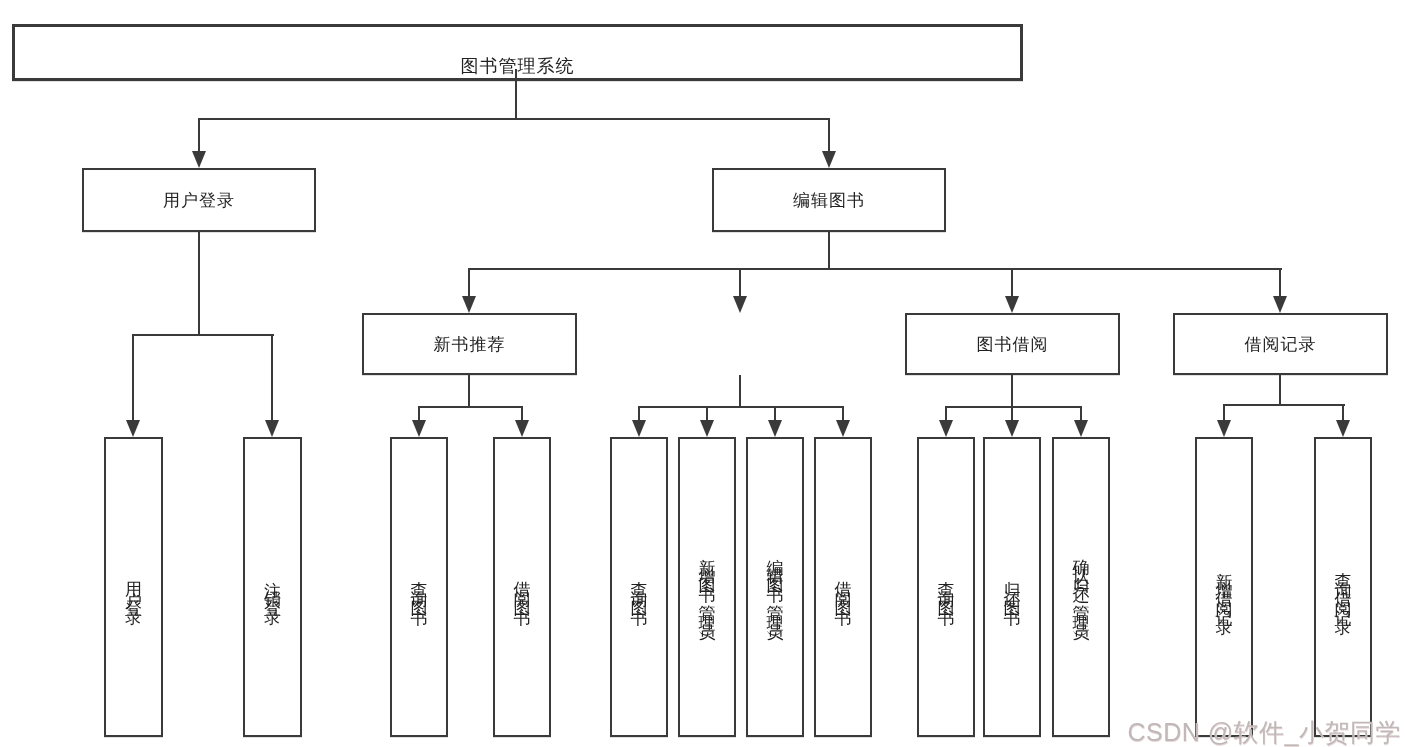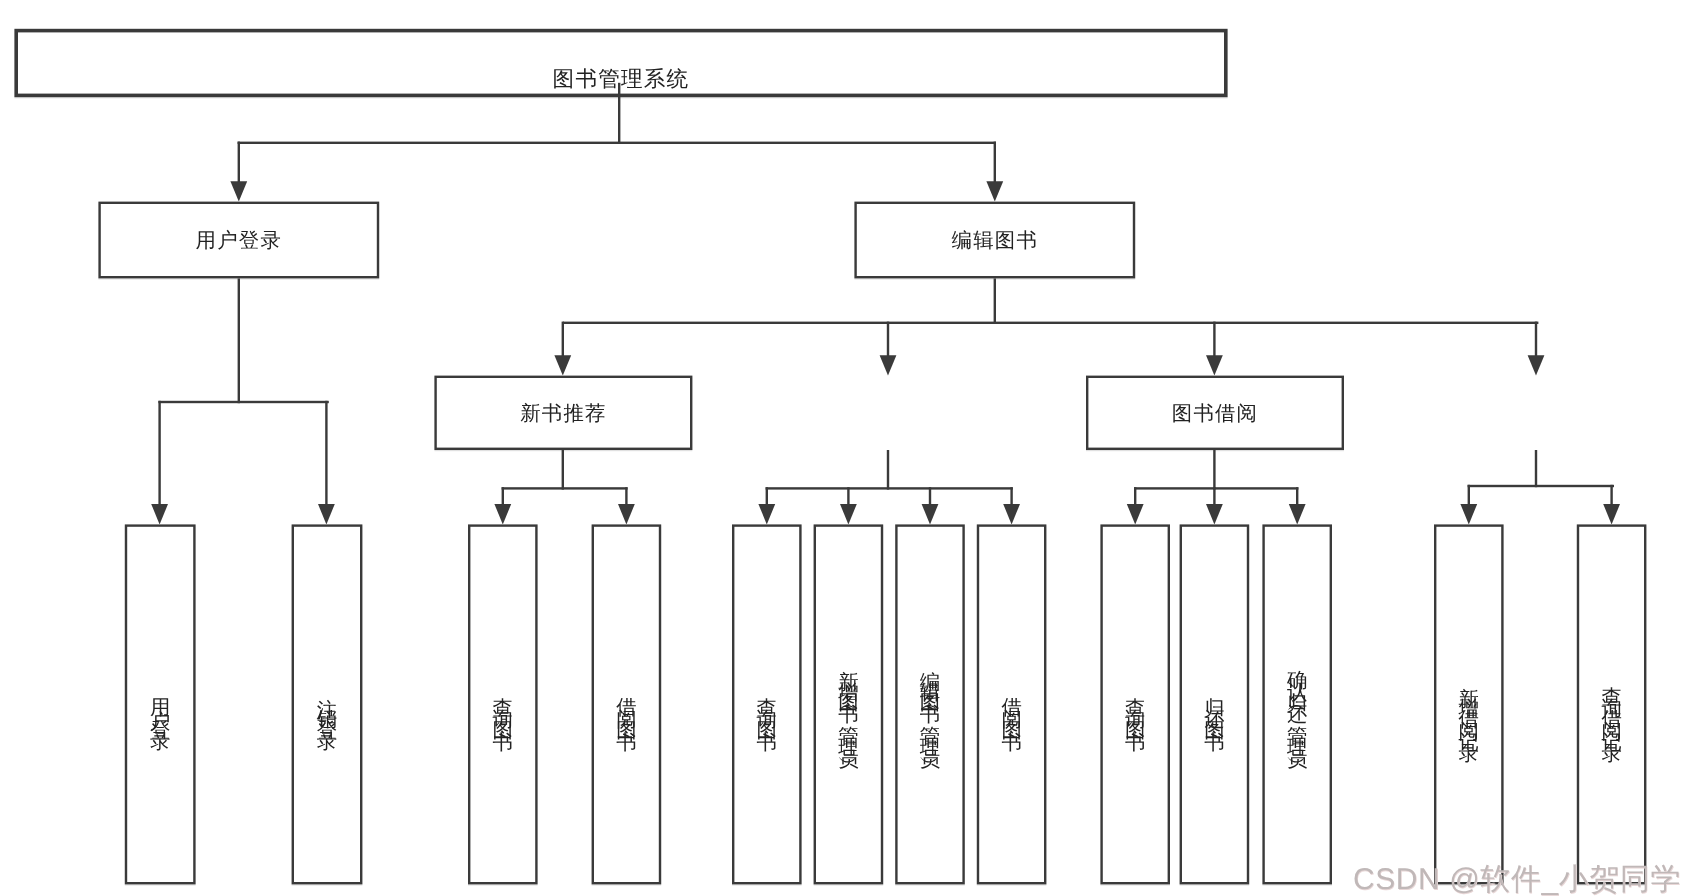--- a/index.html
+++ b/index.html
@@ -114,6 +114,9 @@
   <div class="box" style="left:905px; top:313px; width:211px; height:58px;">
     <span>图书借阅</span>
   </div>
+  <div class="box" style="left:1173px; top:313px; width:211px; height:58px;">
+    <span>借阅记录</span>
+  </div>
 
   <div class="vline" style="left:468px; top:375px; height:33px;"></div>
   <div class="hline" style="left:418px; top:406px; width:105px;"></div>

